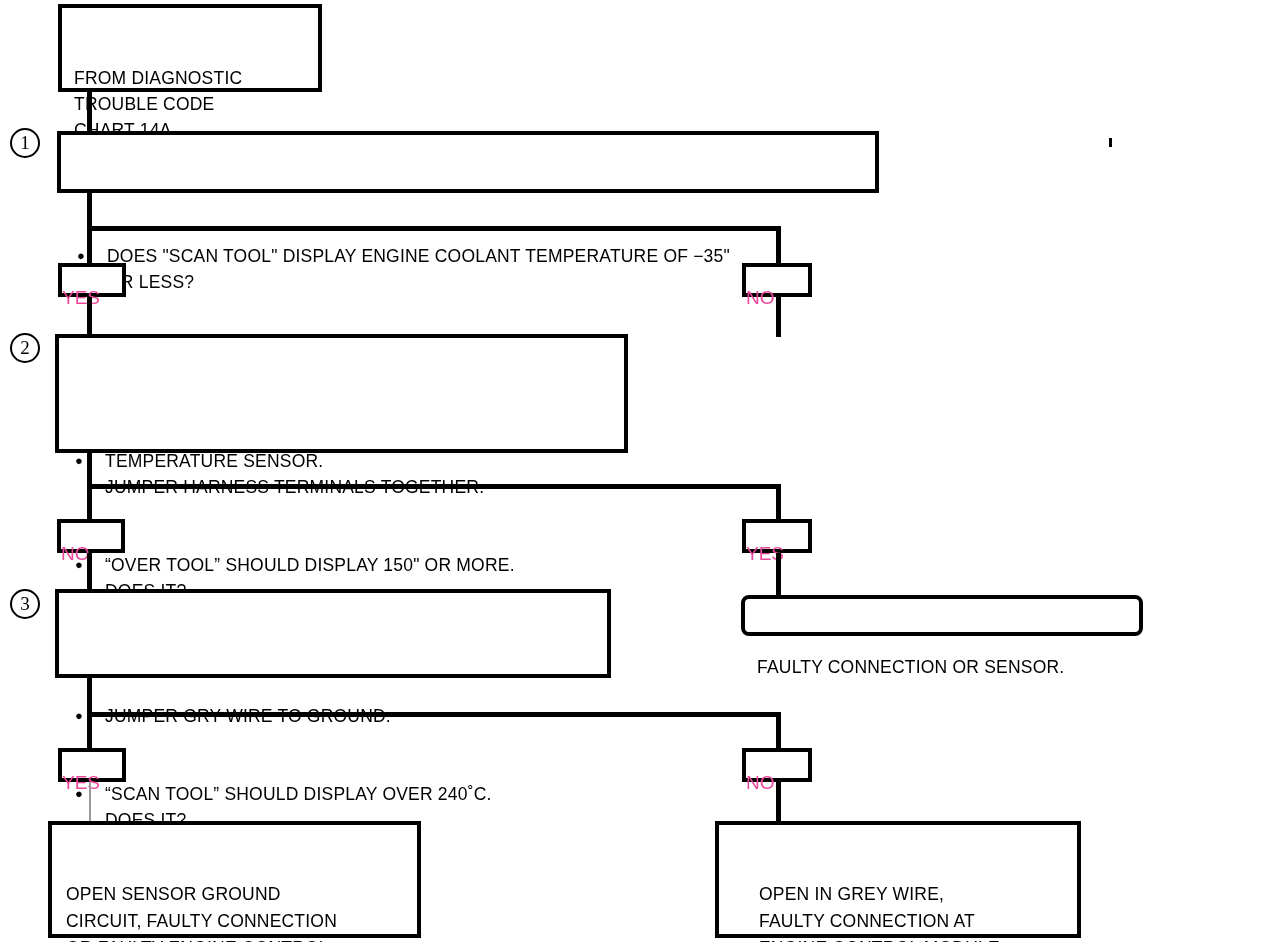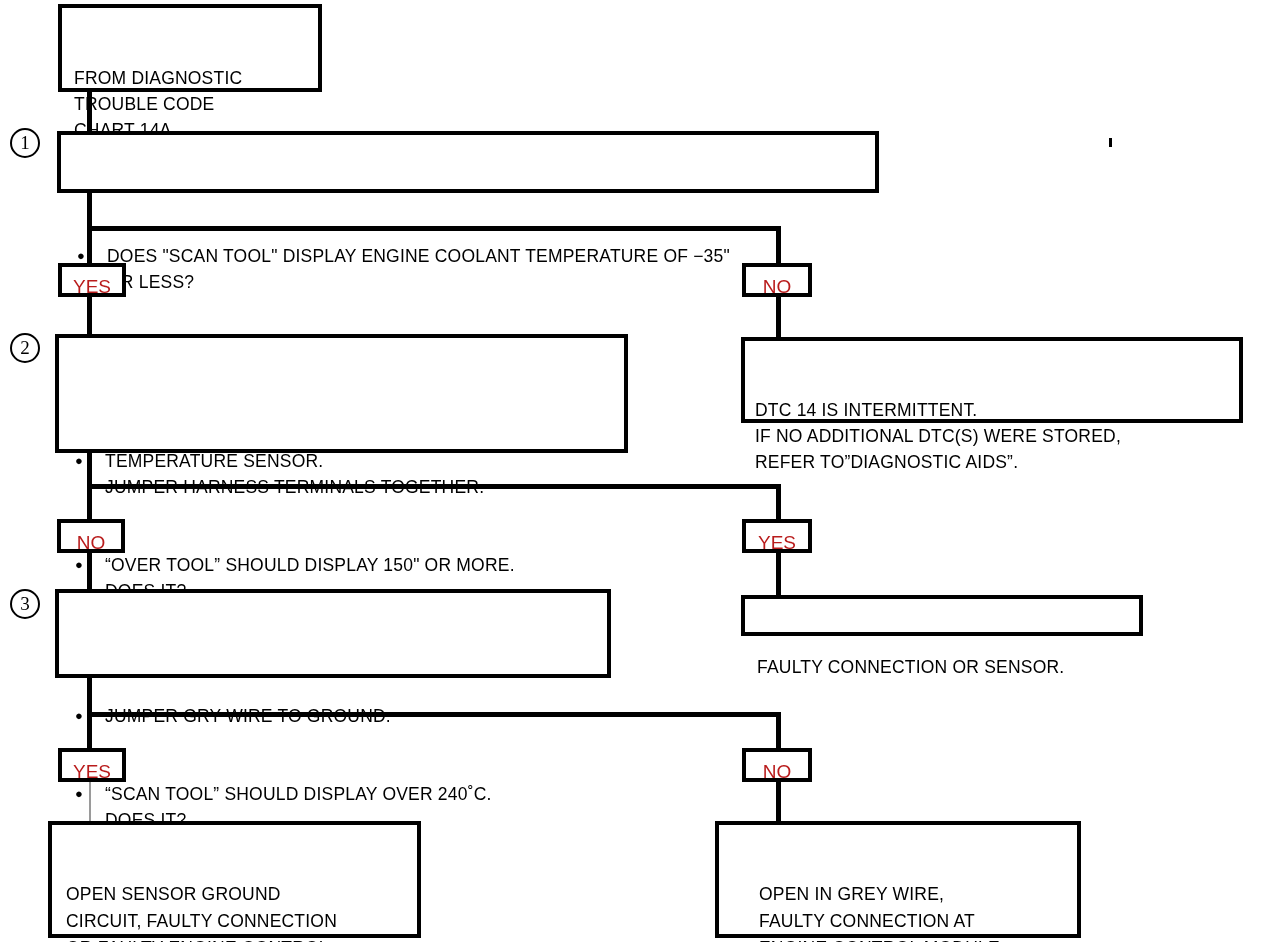--- a/index.html
+++ b/index.html
@@ -58,10 +58,10 @@
     font-family: "Liberation Sans", sans-serif;
     font-size: 19px;
     line-height: 28px;
-    text-align: center;
-    color: #b91c1c;
+    text-align: left;
+    color: #ec4899;
     height: 34px;
-    padding-top: 6px;
+    padding-top: 17px;
   }
 
   

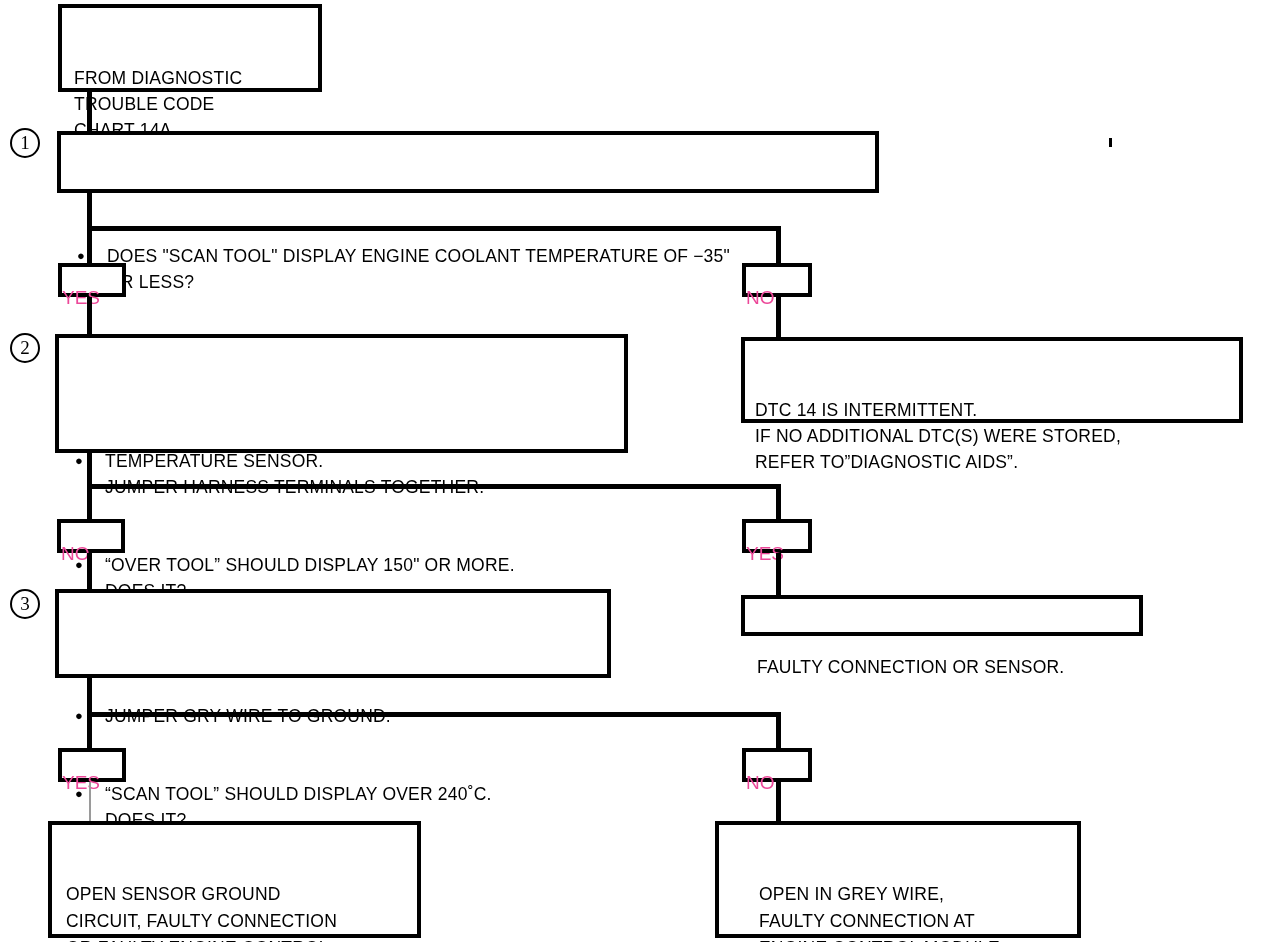--- a/index.html
+++ b/index.html
@@ -139,11 +139,6 @@
     </div>
   </div>
 
-  <div class="box" style="left:741px; top:337px; width:502px; height:86px;">
-    <div class="box-inner" style="white-space:pre-line; padding:4px 8px 4px 10px;">DTC  14 IS INTERMITTENT.
-IF NO ADDITIONAL DTC(S) WERE STORED,
-REFER TO”DIAGNOSTIC AIDS”.</div>
-  </div>
 
   <div class="line-v" style="left:87px; top:453px; width:5px; height:67px;"></div>
   <div class="line-h" style="left:87px; top:484px; width:694px; height:5px;"></div>

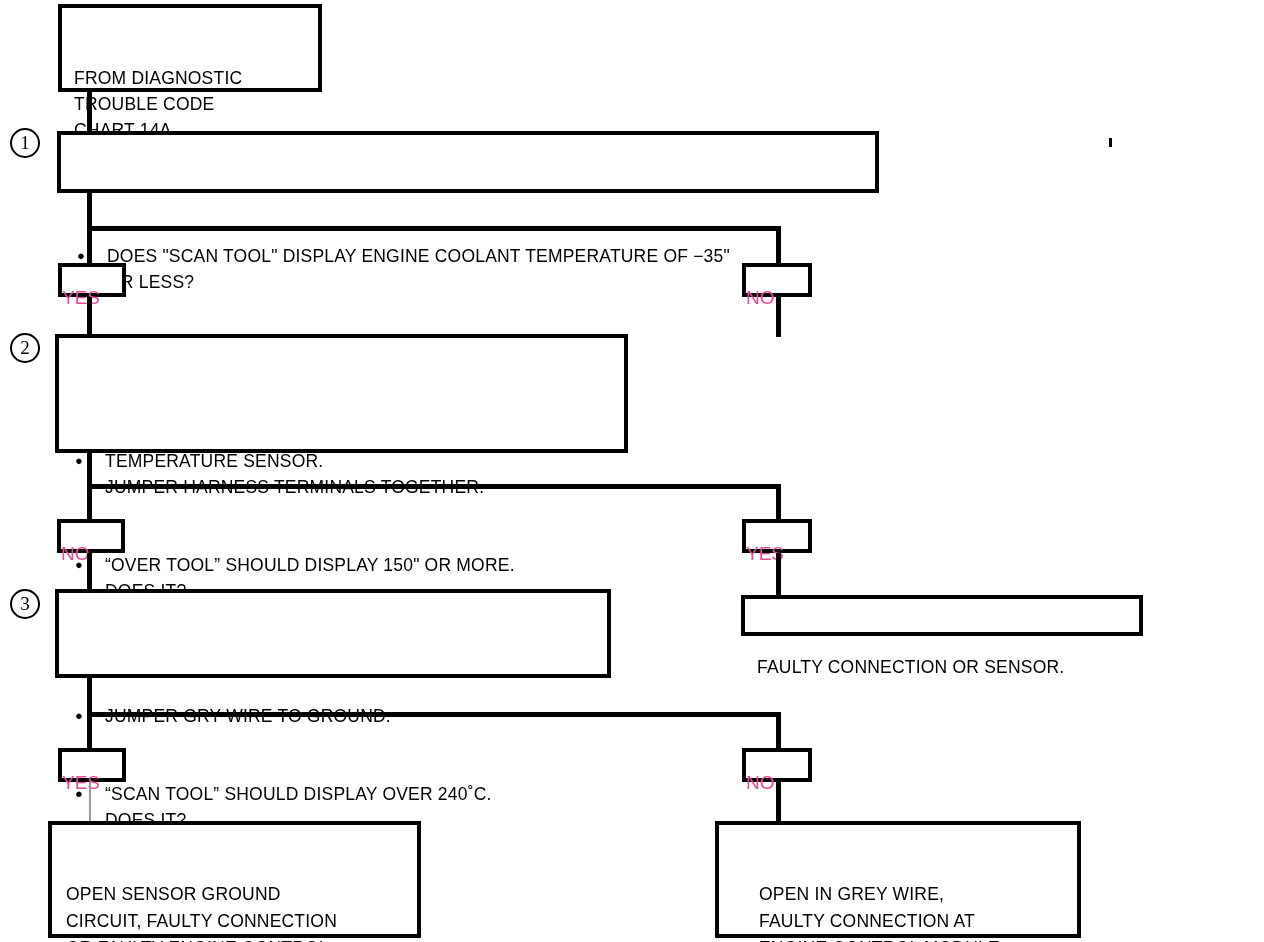--- a/index.html
+++ b/index.html
@@ -166,7 +166,7 @@
     </div>
   </div>
 
-  <div class="box" style="left:741px; top:595px; width:402px; height:41px;">
+  <div class="box" style="left:741px; top:595px; width:402px; height:41px;border-radius:8px;">
     <div class="box-inner" style="padding:3px 8px 3px 12px;">FAULTY CONNECTION OR SENSOR.</div>
   </div>
 

